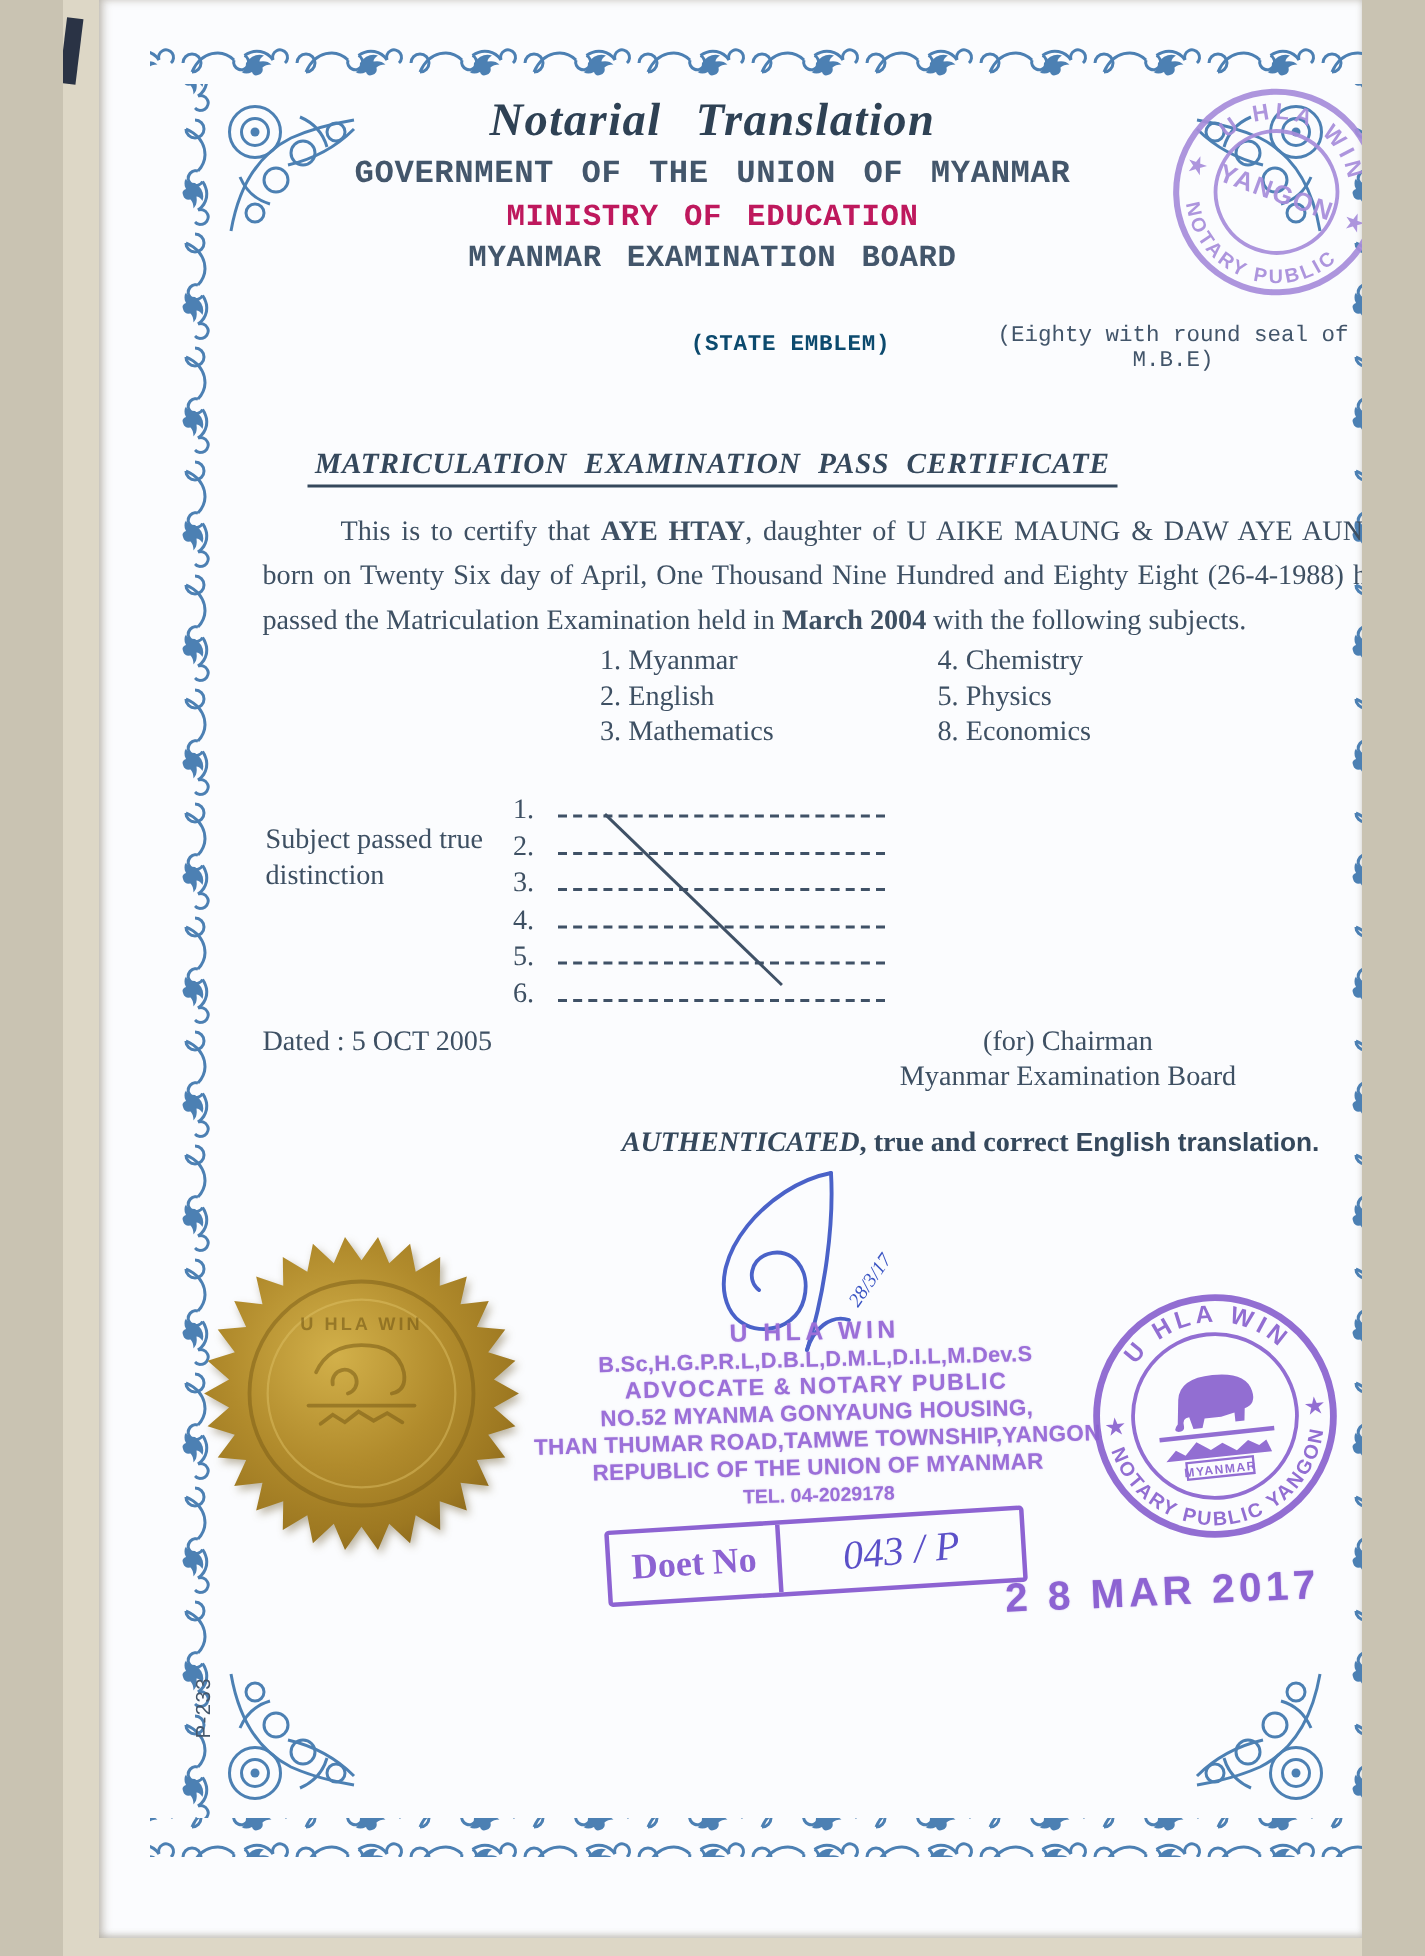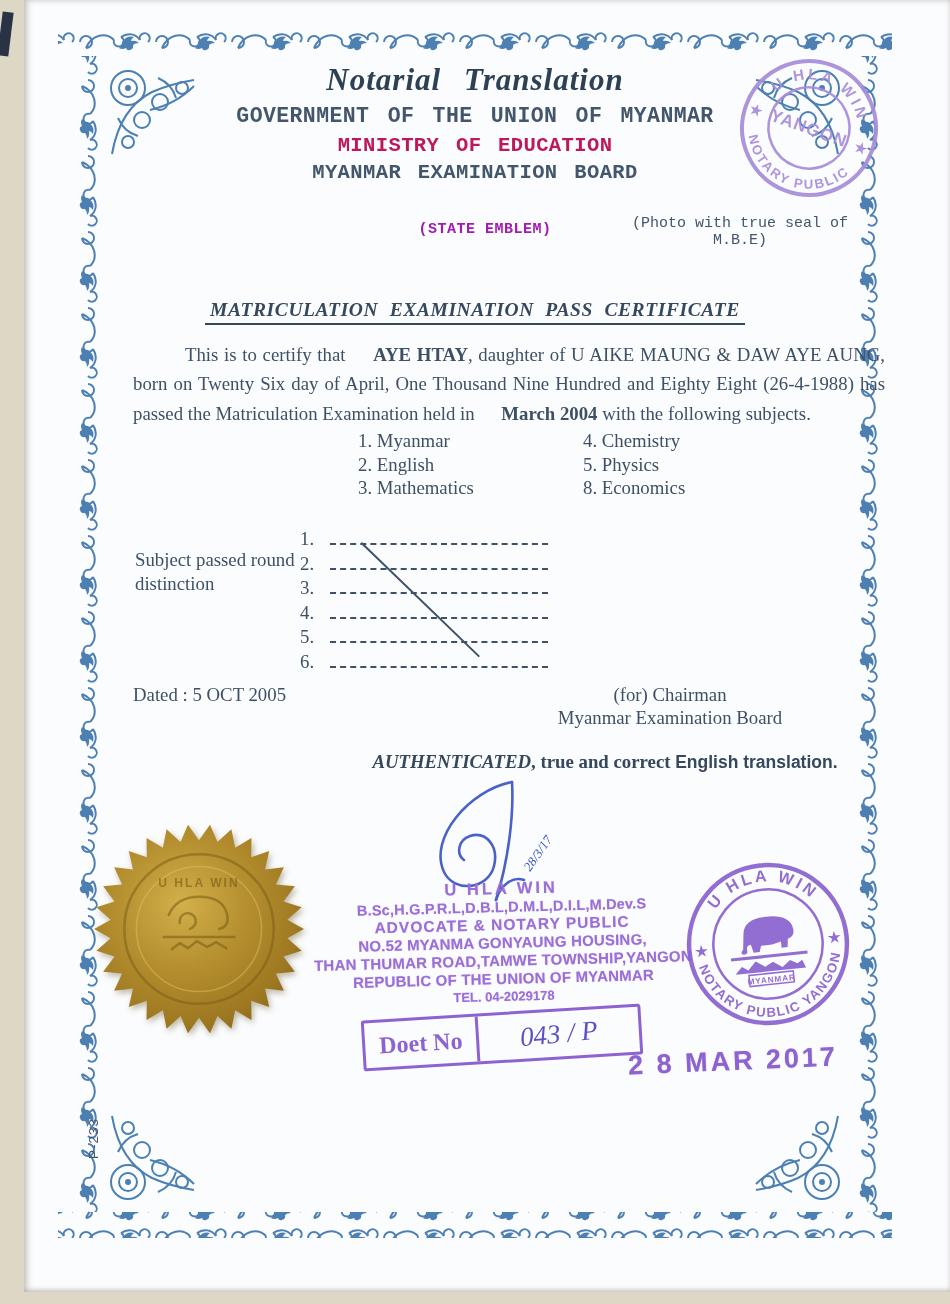--- a/index.html
+++ b/index.html
@@ -3,7 +3,7 @@
 <meta charset="utf-8">
 <style>
   html,body{margin:0;padding:0;background:#c9c3b2;}
-  .scan{position:relative;width:950px;height:1304px;margin:0 auto;background:#ddd7c6;overflow:hidden;
+  .scan{position:relative;width:866px;height:1304px;margin:0 auto;background:#ddd7c6;overflow:hidden;
         font-family:"Liberation Serif",serif;}
   .paper{position:absolute;left:24px;top:0;right:0;bottom:12px;background:#fbfcfe;
          box-shadow:inset 3px 0 6px rgba(120,110,90,.35), inset 0 -2px 4px rgba(120,110,90,.25);}

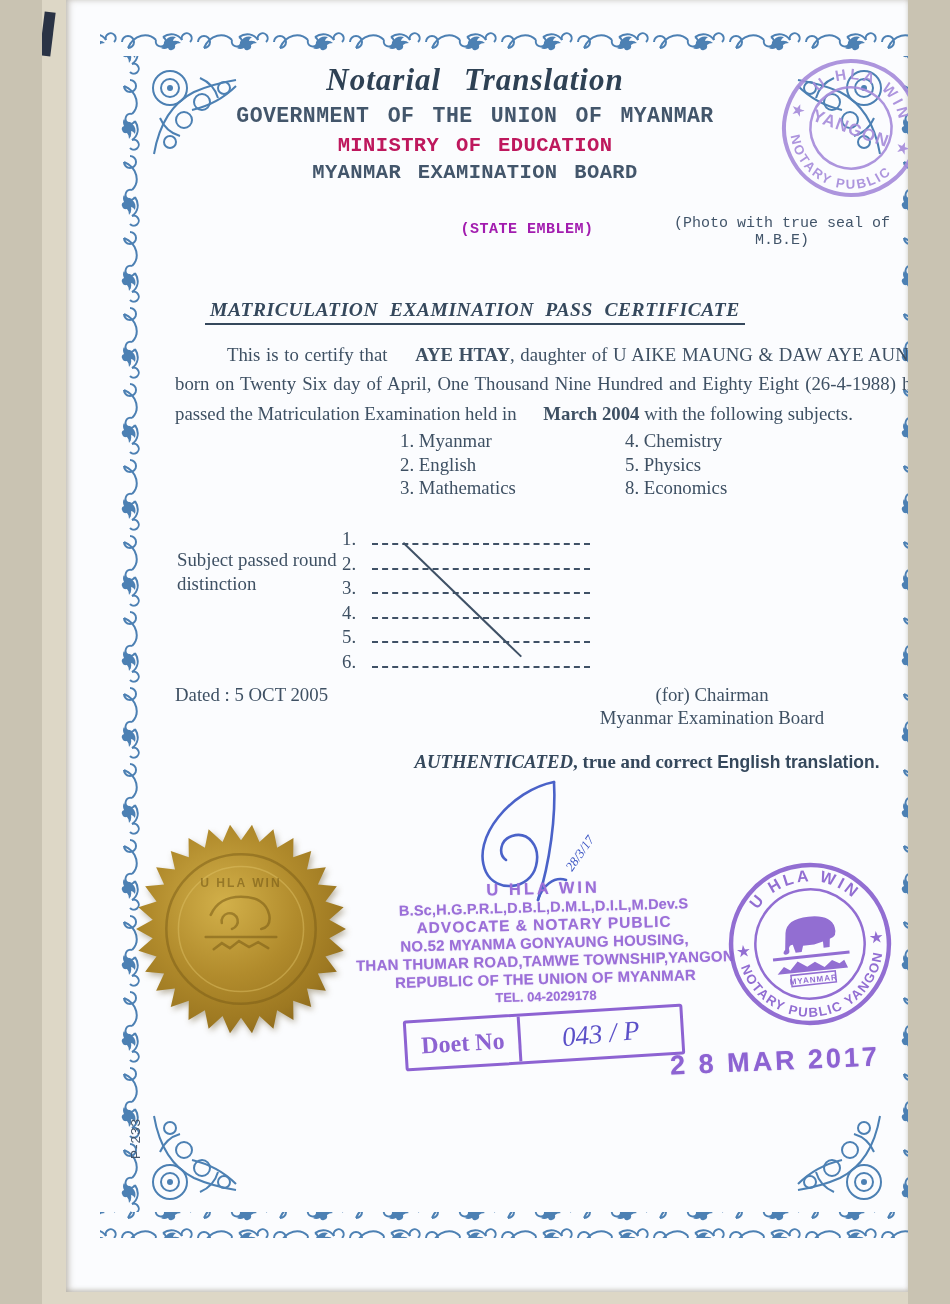--- a/index.html
+++ b/index.html
@@ -17,7 +17,7 @@
   .gov1{left:0;right:0;top:104px;font-size:21.5px;font-weight:bold;color:#43566b;letter-spacing:.4px;word-spacing:5px;}
   .gov2{left:0;right:0;top:134px;font-size:20.5px;font-weight:bold;color:#be185d;letter-spacing:.4px;word-spacing:4px;}
   .gov3{left:0;right:0;top:161px;font-size:20.5px;font-weight:bold;color:#43566b;letter-spacing:.4px;word-spacing:4px;}
-  .emblem{left:335px;top:221px;width:300px;font-size:15px;font-weight:bold;color:#a21caf;letter-spacing:.5px;}
+  .emblem{left:335px;top:221px;width:300px;font-size:15px;font-weight:bold;color:#0c4a6e;letter-spacing:.5px;}
   .photonote{left:615px;top:215px;width:250px;font-size:15px;color:#42556a;}
 
   .certtitle{left:0;right:0;top:271px;margin-top:28px;}

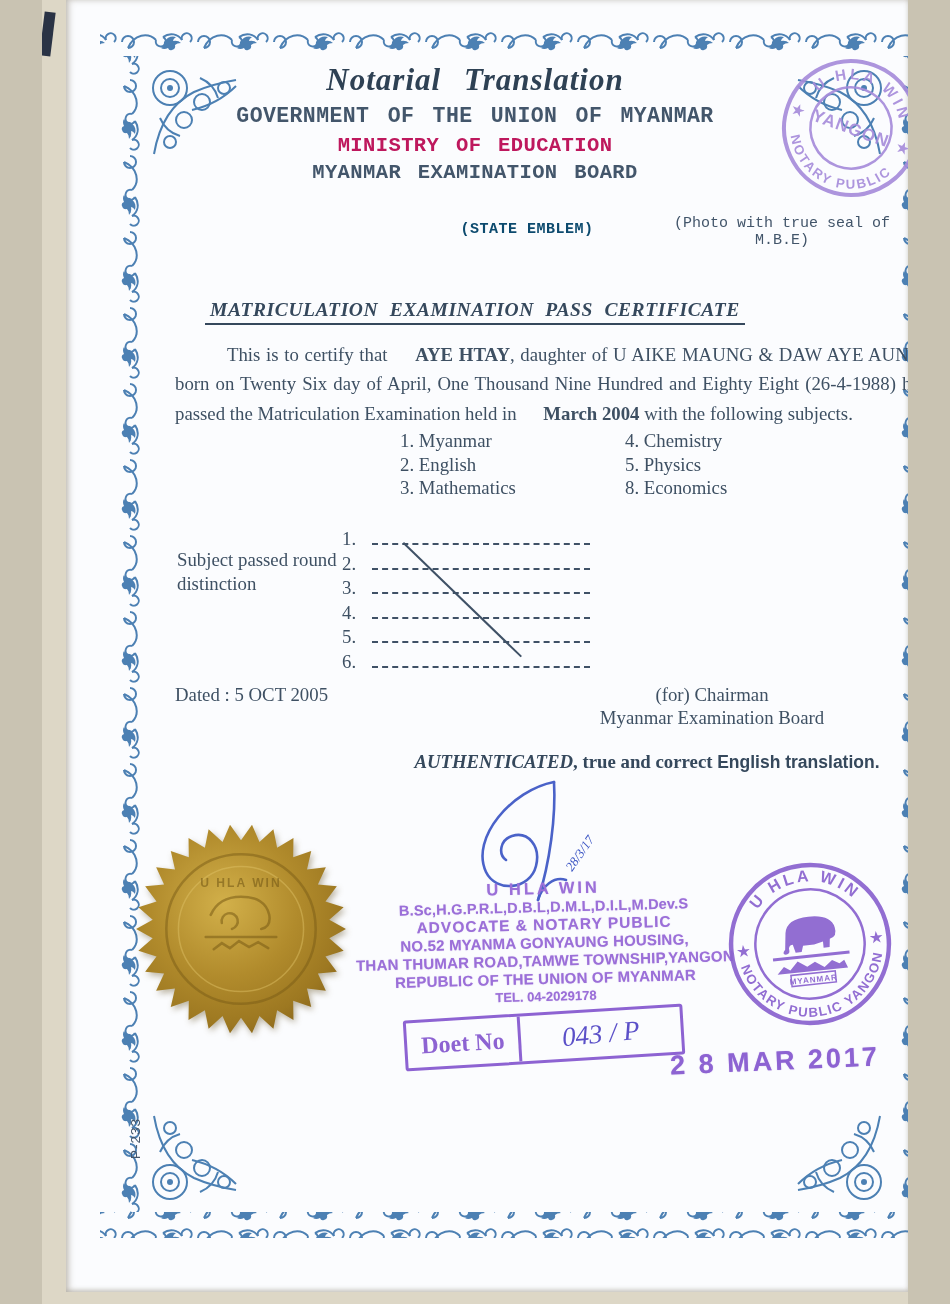--- a/index.html
+++ b/index.html
@@ -127,7 +127,7 @@
   <div class="abs center sans gov2">MINISTRY OF EDUCATION</div>
   <div class="abs center sans gov3">MYANMAR EXAMINATION BOARD</div>
   <div class="abs center sans emblem">(STATE EMBLEM)</div>
-  <div class="abs center sans photonote">(Photo with true seal of M.B.E)</div>
+  <div class="abs center sans photonote">(Eighty with round seal of M.B.E)</div>
 
   <div class="abs center certtitle">
     <span>MATRICULATION EXAMINATION PASS CERTIFICATE</span>

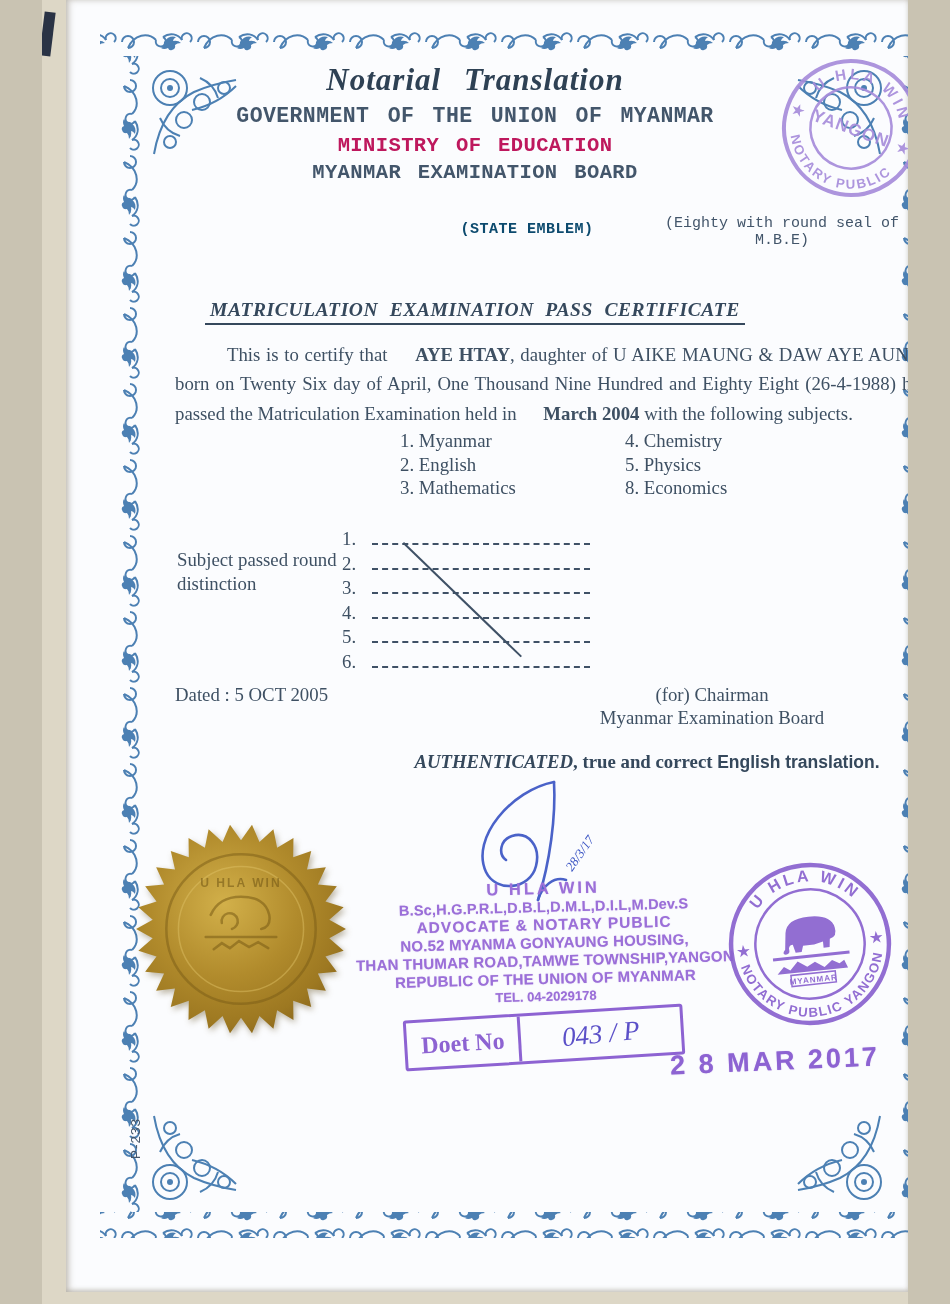--- a/index.html
+++ b/index.html
@@ -27,7 +27,7 @@
 
   .bodypara{left:133px;top:340px;width:752px;font-size:18.8px;line-height:1.56;text-indent:52px;
             text-align:justify;color:#3e5063;}
-  .bodypara b{white-space:nowrap;margin-left:22px;}
+  .bodypara b{white-space:nowrap;}
 
   .subjects{left:358px;top:429px;width:420px;font-size:18.8px;color:#3e5063;line-height:23.5px;}
   .subjects .col{position:absolute;top:0;}

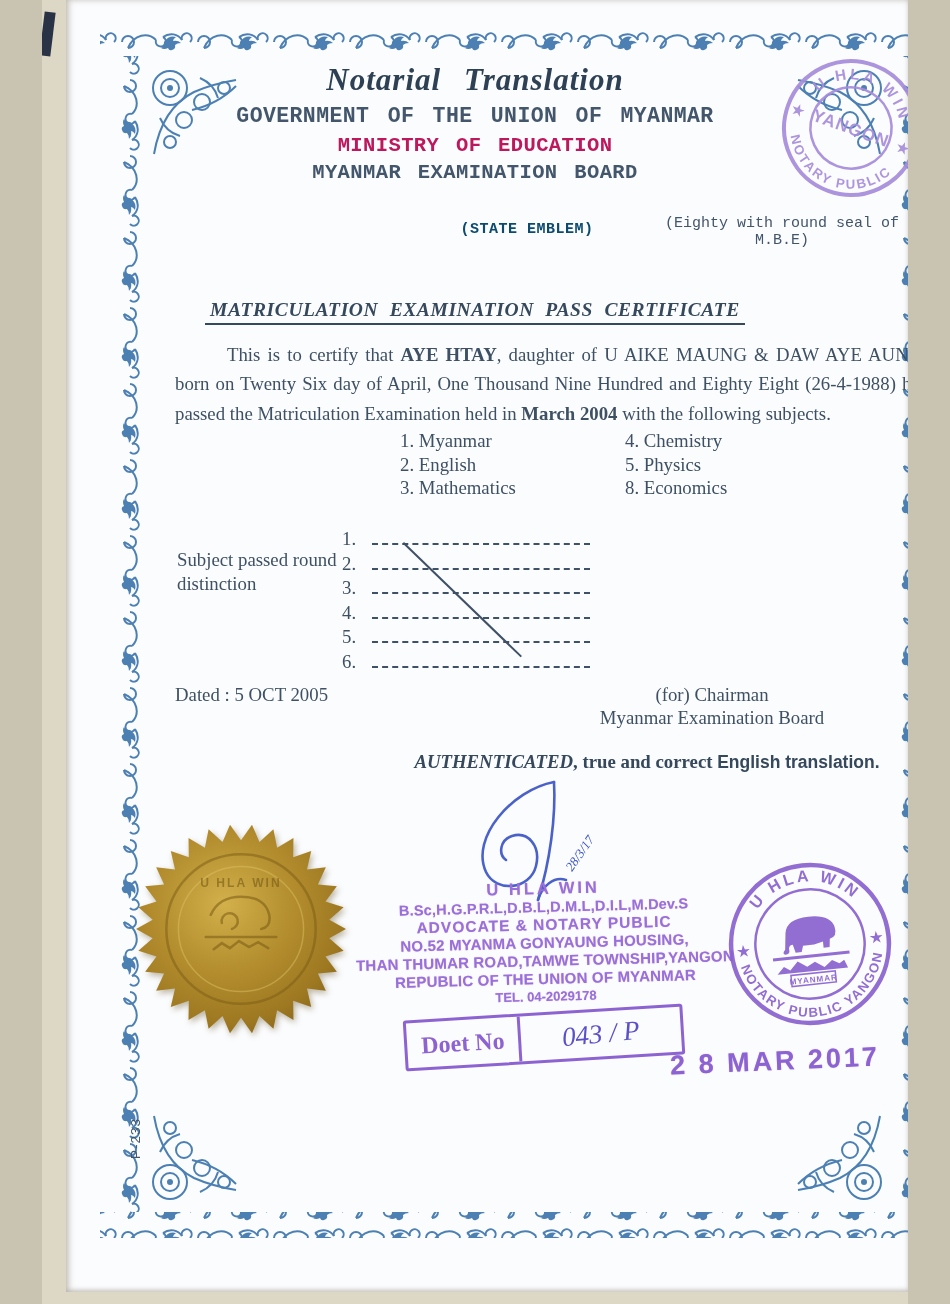--- a/index.html
+++ b/index.html
@@ -151,7 +151,7 @@
   </div>
 
   <div class="abs dist-label">
-    <div>Subject passed round</div>
+    <div>Subject passed true</div>
     <div>distinction</div>
   </div>
   <div class="abs dist-rows">

